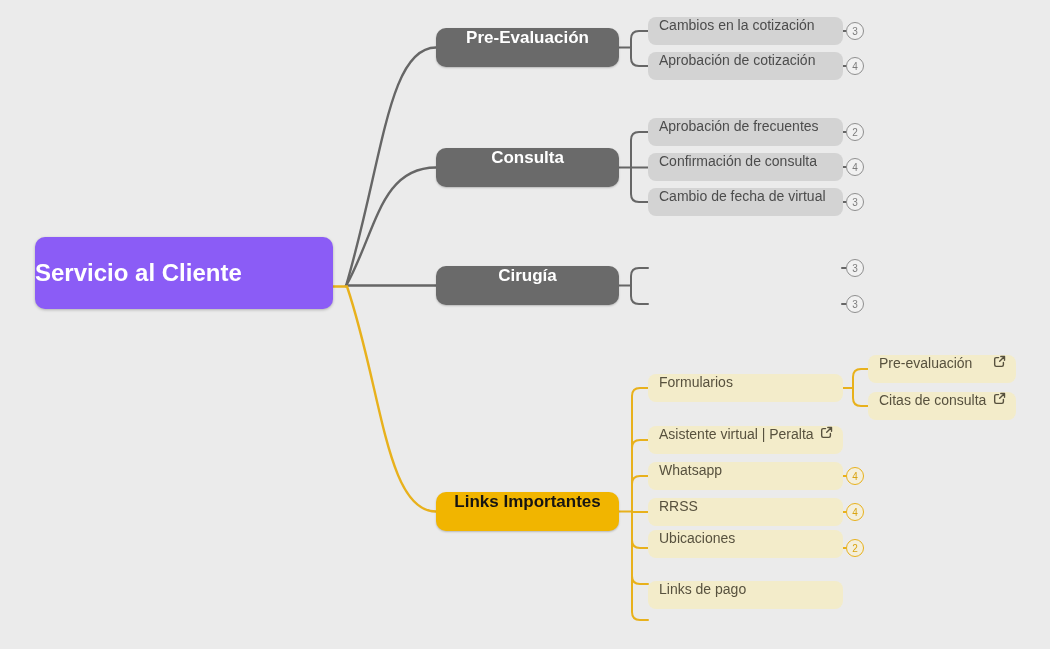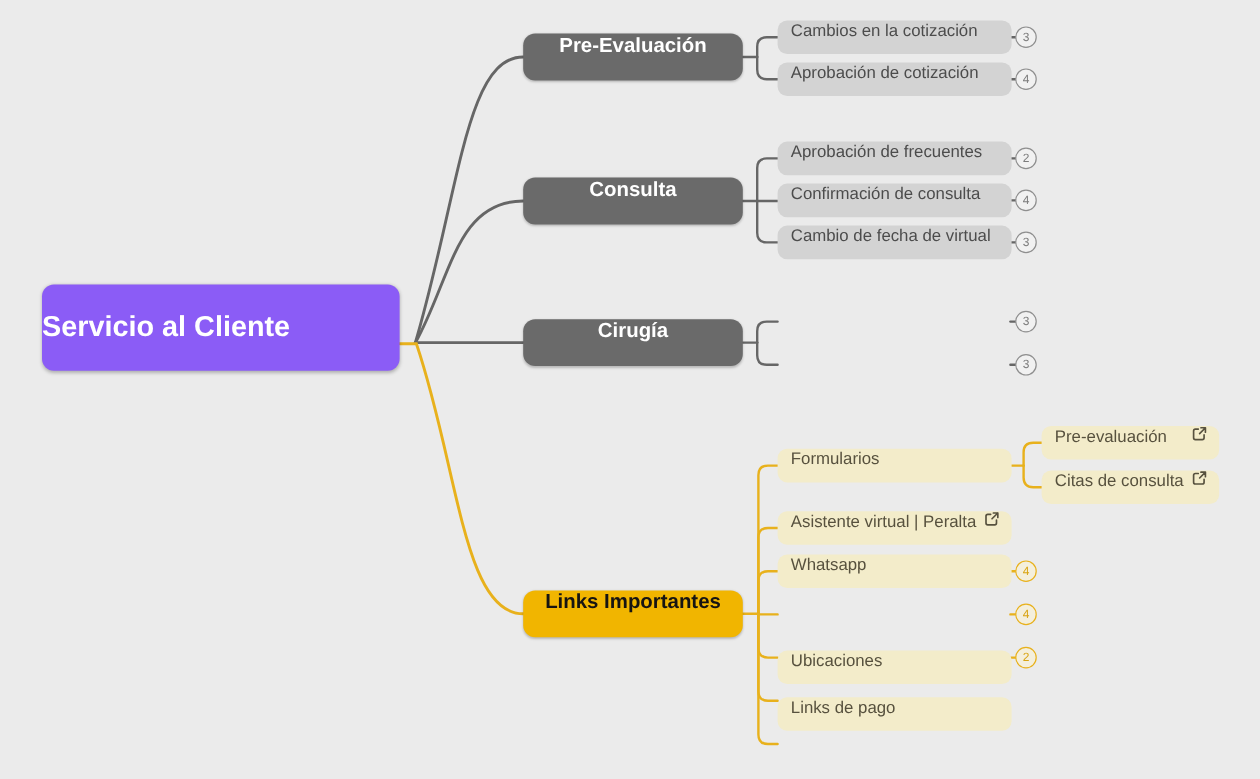--- a/index.html
+++ b/index.html
@@ -233,6 +233,9 @@
     <span>4</span>
   </div>
 
+  <div class="node child yellow" style="top:498px">
+    <span>RRSS</span>
+  </div>
   <div class="badge yellow" style="top:503px">
     <span>4</span>
   </div>

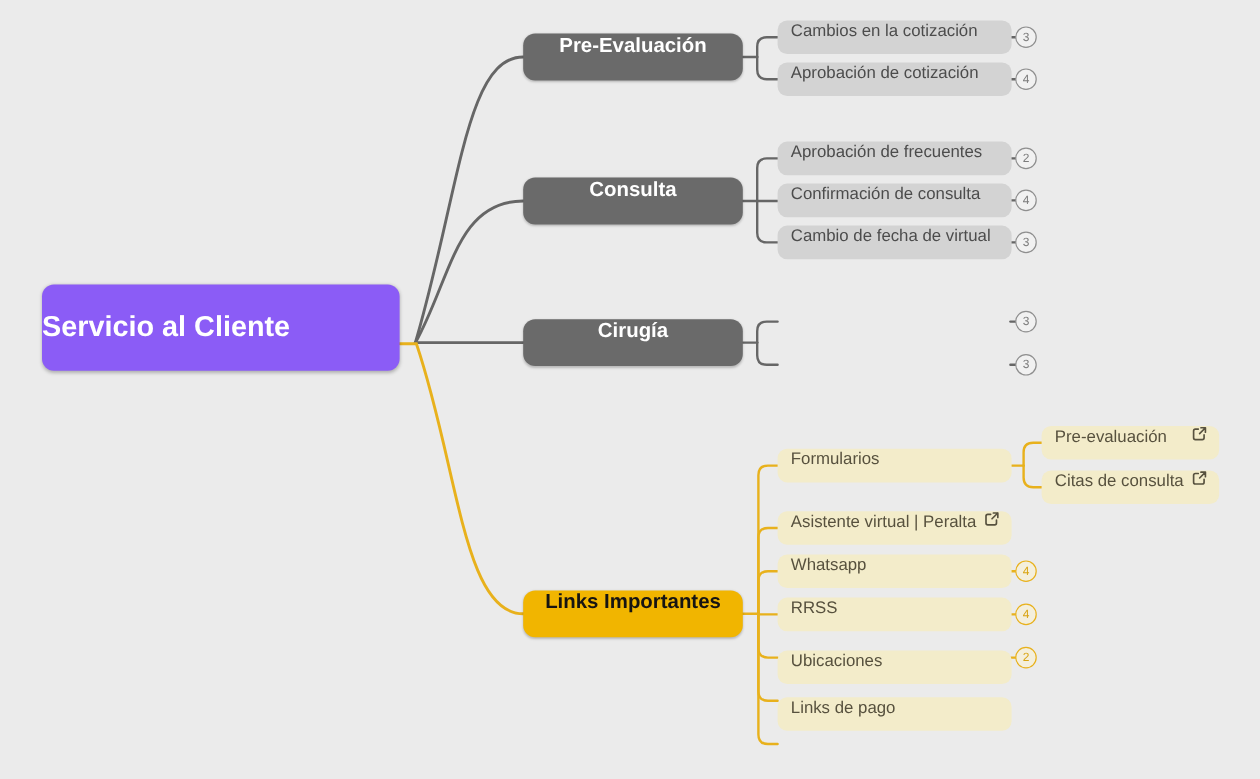--- a/index.html
+++ b/index.html
@@ -240,7 +240,7 @@
     <span>4</span>
   </div>
 
-  <div class="node child yellow" style="top:542px">
+  <div class="node child yellow" style="top:530px">
     <span>Ubicaciones</span>
   </div>
   <div class="badge yellow" style="top:539px">

